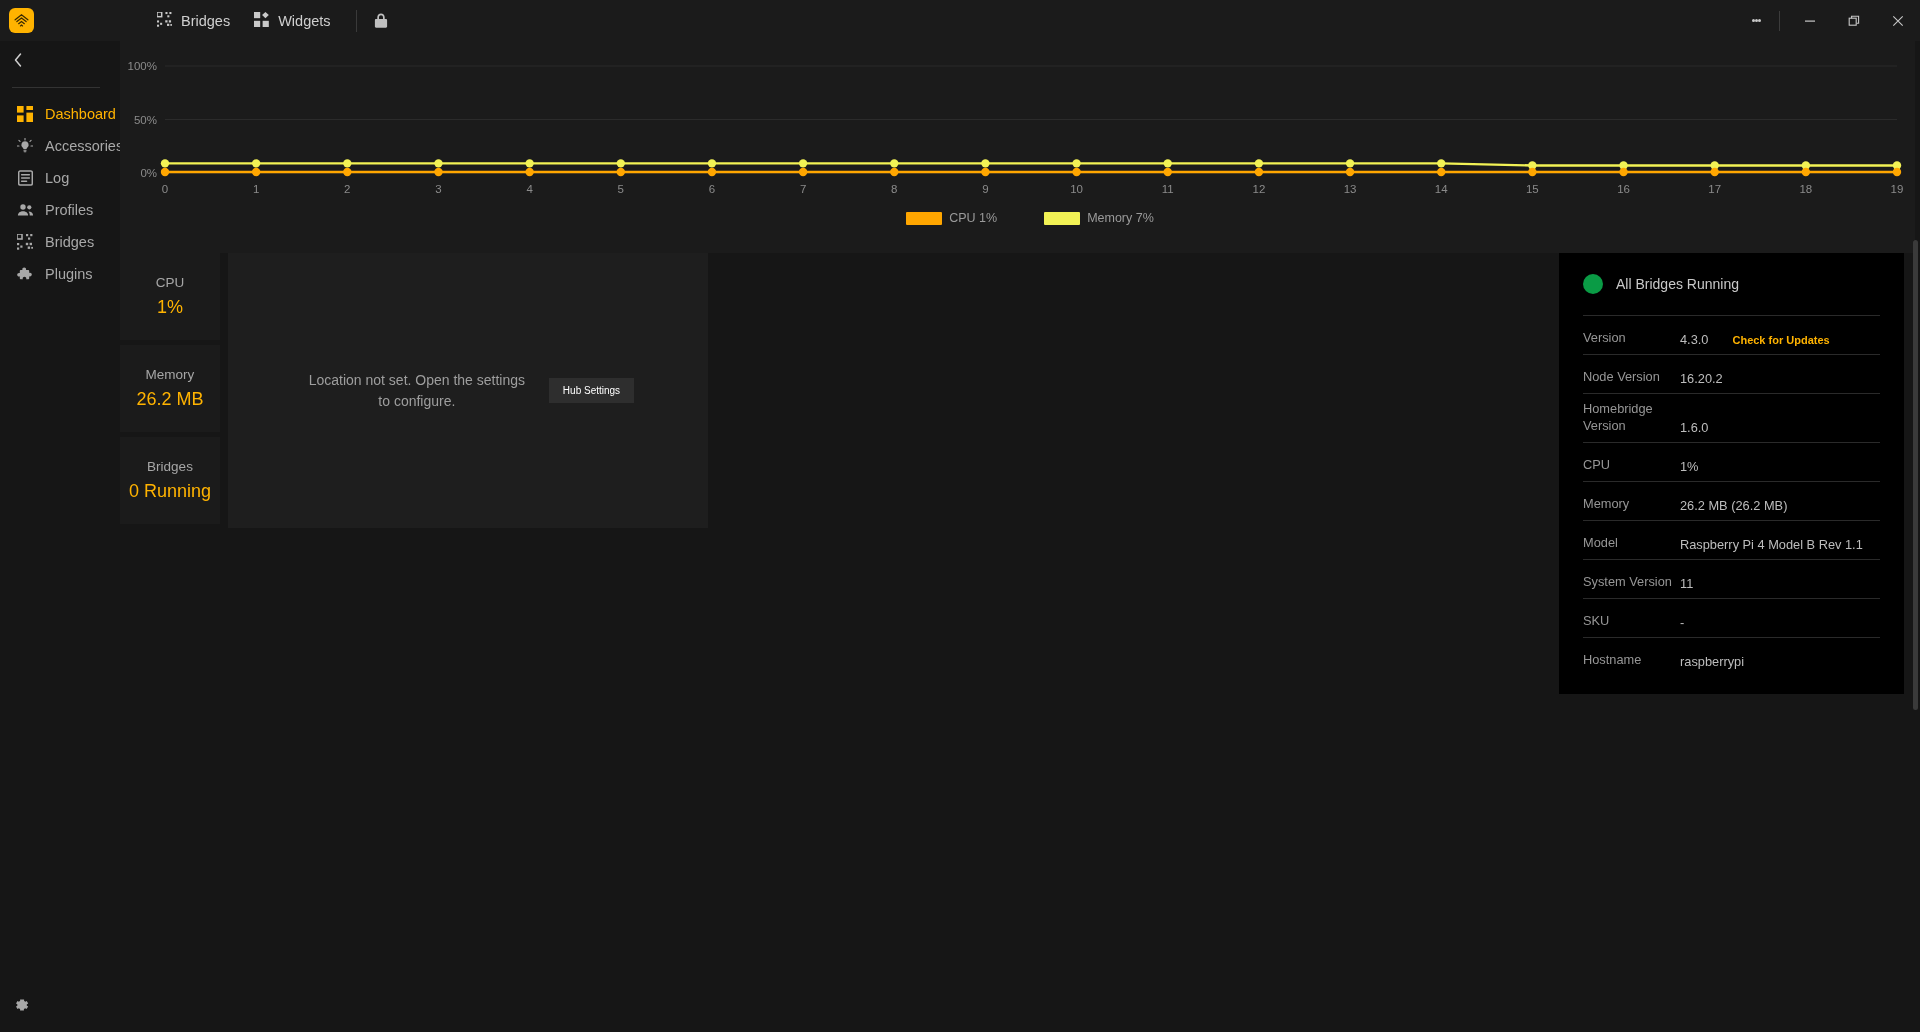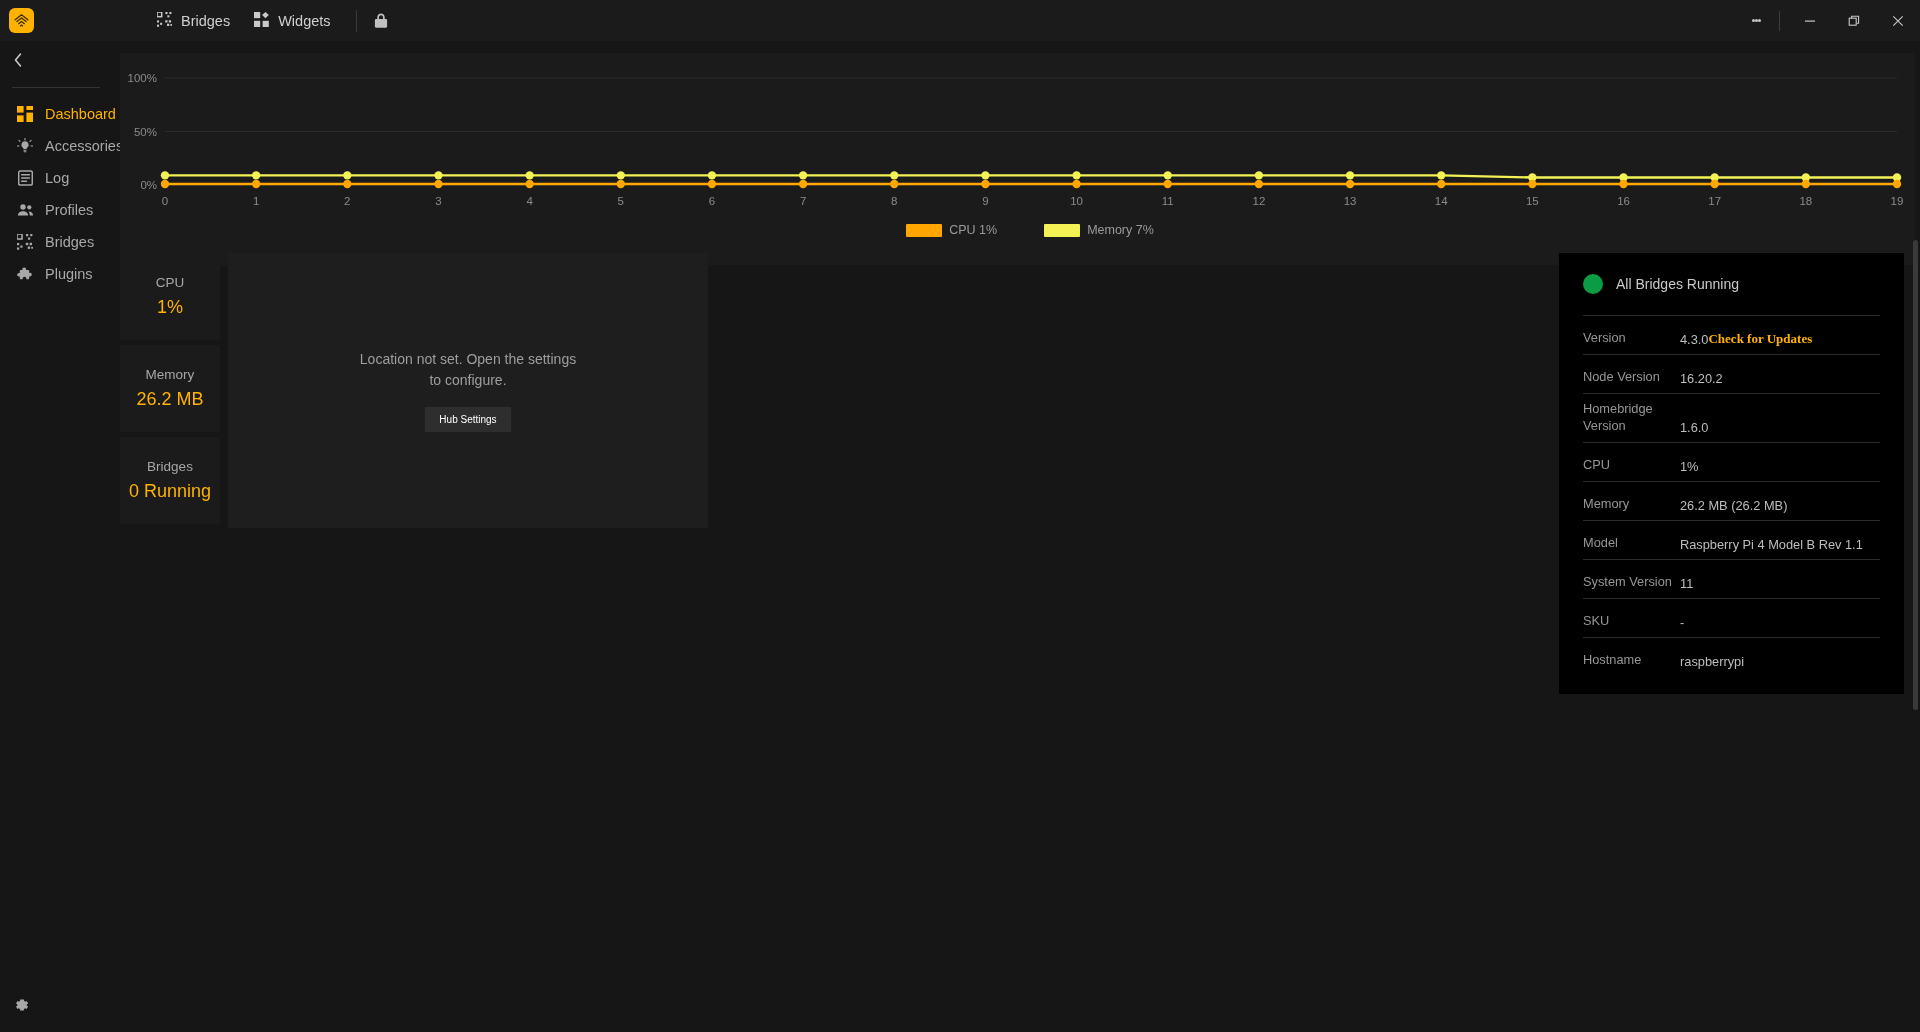--- a/index.html
+++ b/index.html
@@ -64,7 +64,7 @@
     background: #161616; overflow: hidden;
   }
   .chart-panel {
-    position: absolute; top: 12px; left: 0; width: 1795px; height: 212px;
+    position: absolute; top: 0; left: 0; width: 1795px; height: 212px;
     background: #1b1b1b;
   }
   .chart-svg { display: block; }

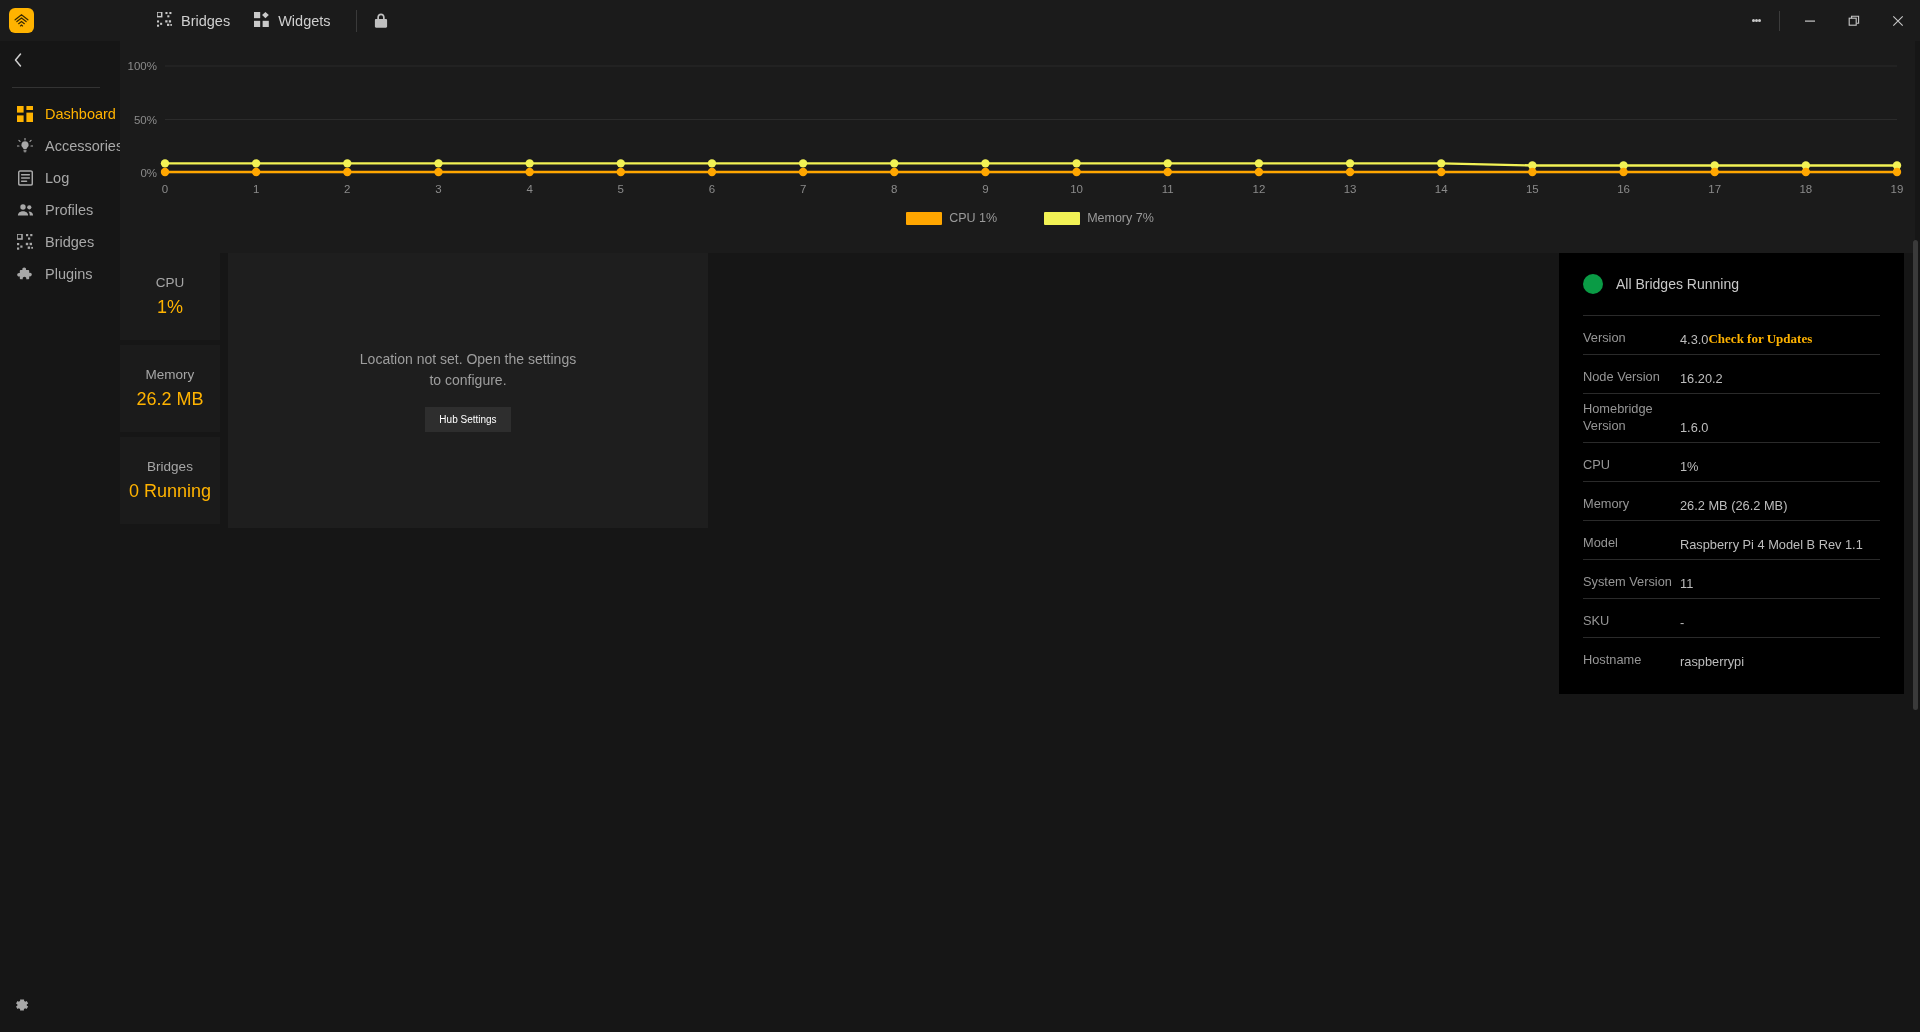--- a/index.html
+++ b/index.html
@@ -114,7 +114,7 @@
     min-height: 39px; padding: 7px 0;
   }
   .info-key { width: 97px; color: #969696; font-size: 12.8px; line-height: 1.32; flex: none; }
-  .info-val { color: #bdbdbd; font-size: 12.8px; display: flex; align-items: center; gap: 0; }
+  .info-val { color: #bdbdbd; font-size: 12.8px; display: flex; align-items: center; gap: 24px; }
   .info-link { color: #ffb300; font-weight: bold; font-size: 13px; cursor: pointer; font-family: Liberation Serif, serif; }
 
   .scroll-track {

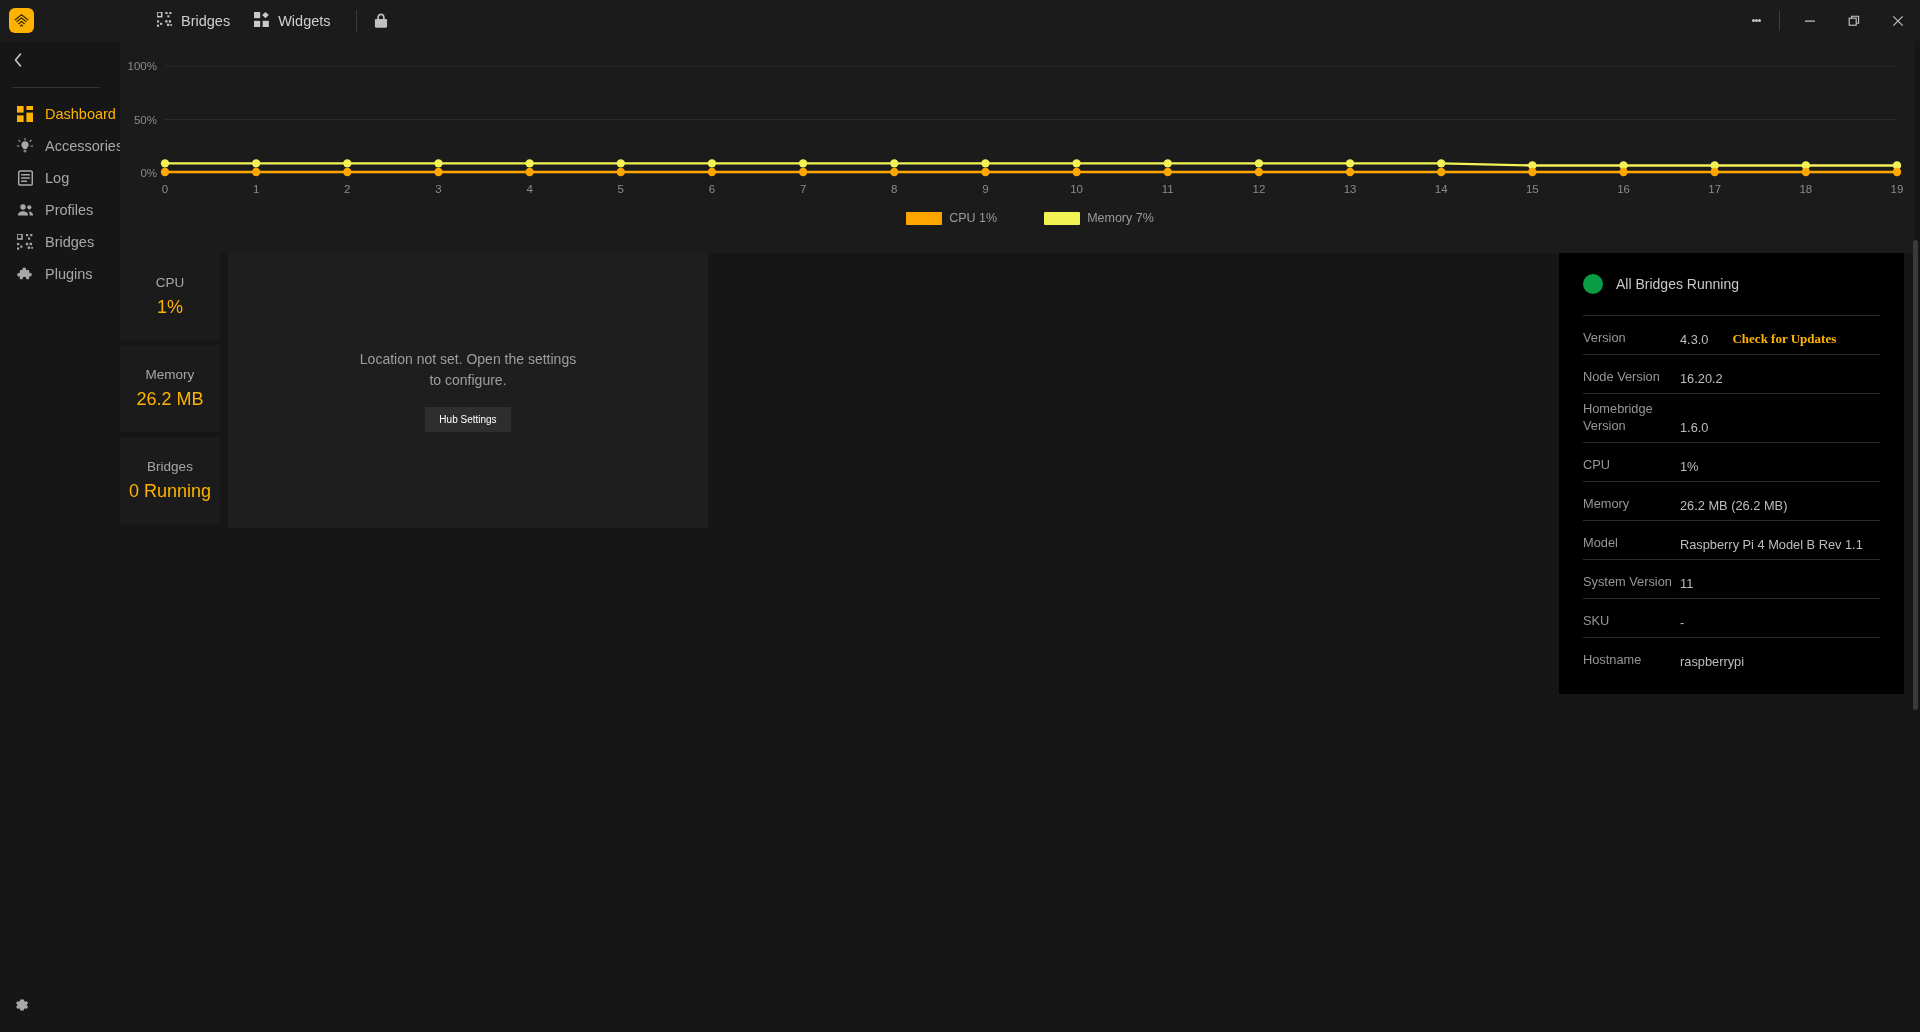--- a/index.html
+++ b/index.html
@@ -115,7 +115,7 @@
   }
   .info-key { width: 97px; color: #969696; font-size: 12.8px; line-height: 1.32; flex: none; }
   .info-val { color: #bdbdbd; font-size: 12.8px; display: flex; align-items: center; gap: 24px; }
-  .info-link { color: #ffb300; font-weight: bold; font-size: 13px; cursor: pointer; font-family: Liberation Serif, serif; }
+  .info-link { color: #ffb300; font-weight: bold; font-size: 11px; cursor: pointer; }
 
   .scroll-track {
     position: absolute; top: 199px; right: 2px; width: 5px; height: 833px;

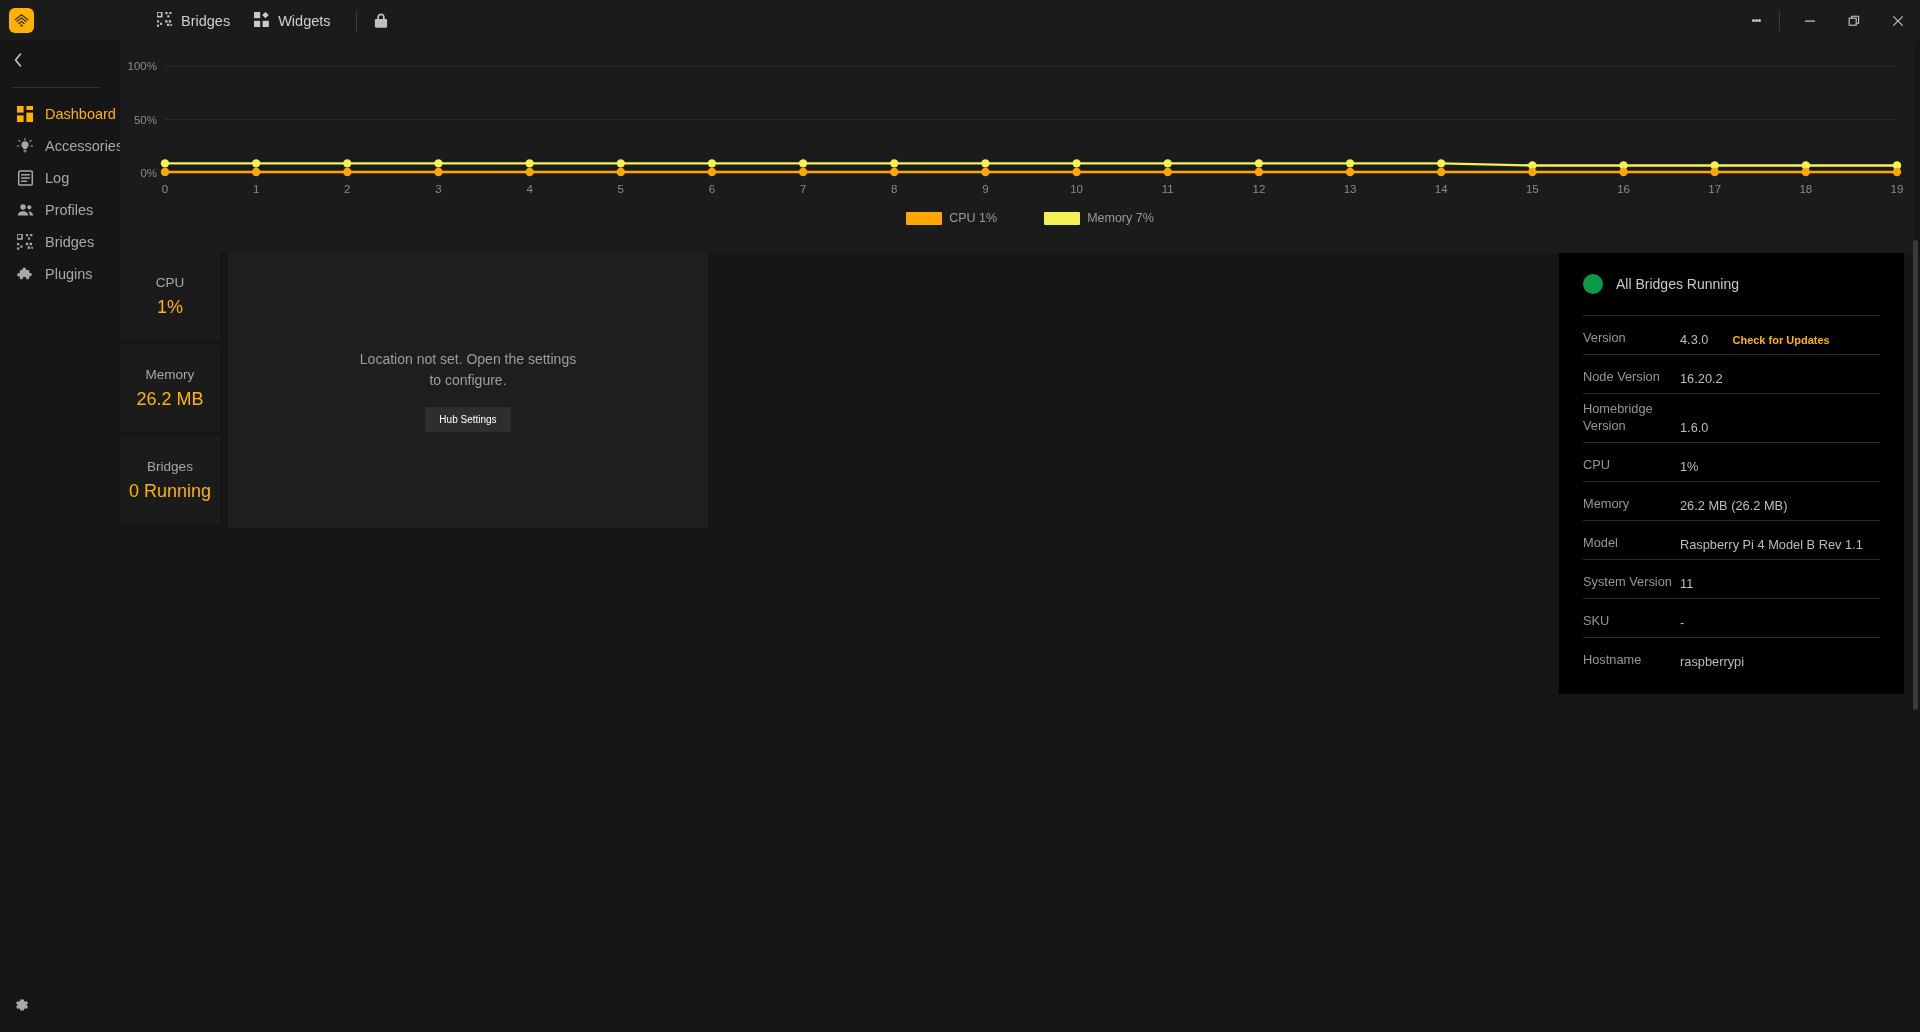--- a/index.html
+++ b/index.html
@@ -90,7 +90,7 @@
 
   .location-widget {
     position: absolute; top: 212px; left: 108px; width: 480px; height: 275px;
-    background: #1e1e1e; display: flex; flex-direction: column;
+    background: #1e1e1e; display: flex; 
     align-items: center; justify-content: center; gap: 17px;
   }
   .loc-text { color: #9e9e9e; font-size: 14px; text-align: center; line-height: 1.45; max-width: 230px; }

